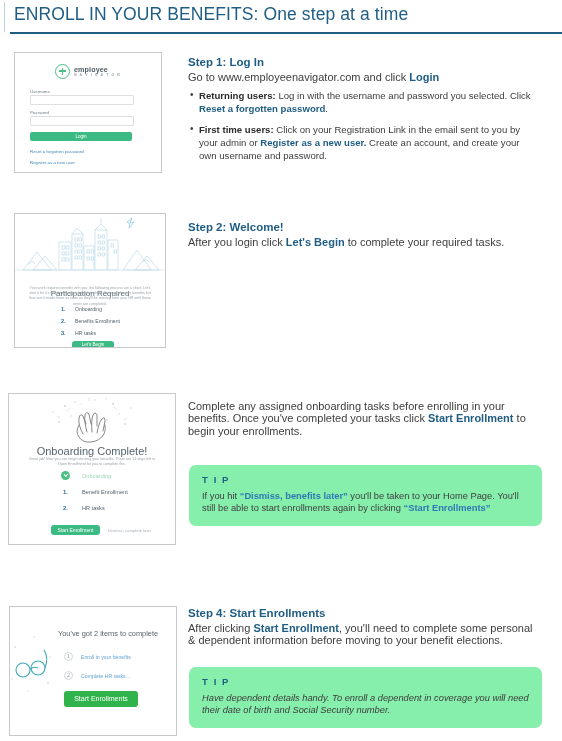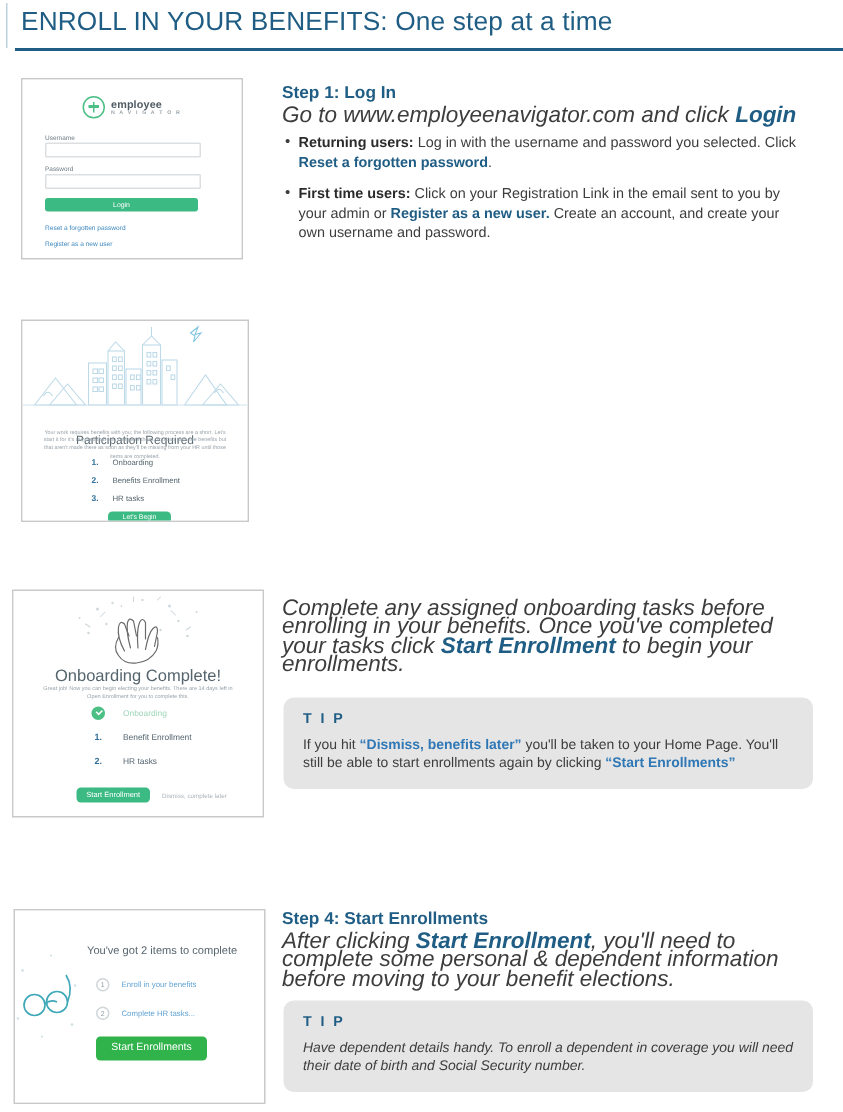--- a/index.html
+++ b/index.html
@@ -34,7 +34,7 @@
     font-size:11.5px;font-weight:bold;color:#1f5d84;margin:0 0 2px 0;line-height:14px;
   }
   .step-body{
-    font-size:15px;line-height:12.3px;color:#3d3d3d;margin:0;font-style:italic;
+    font-size:11px;line-height:12.3px;color:#3d3d3d;margin:0;
   }
   .b{font-weight:bold;color:#1f5d84;}
   .bl{font-weight:bold;color:#1f5d84;}

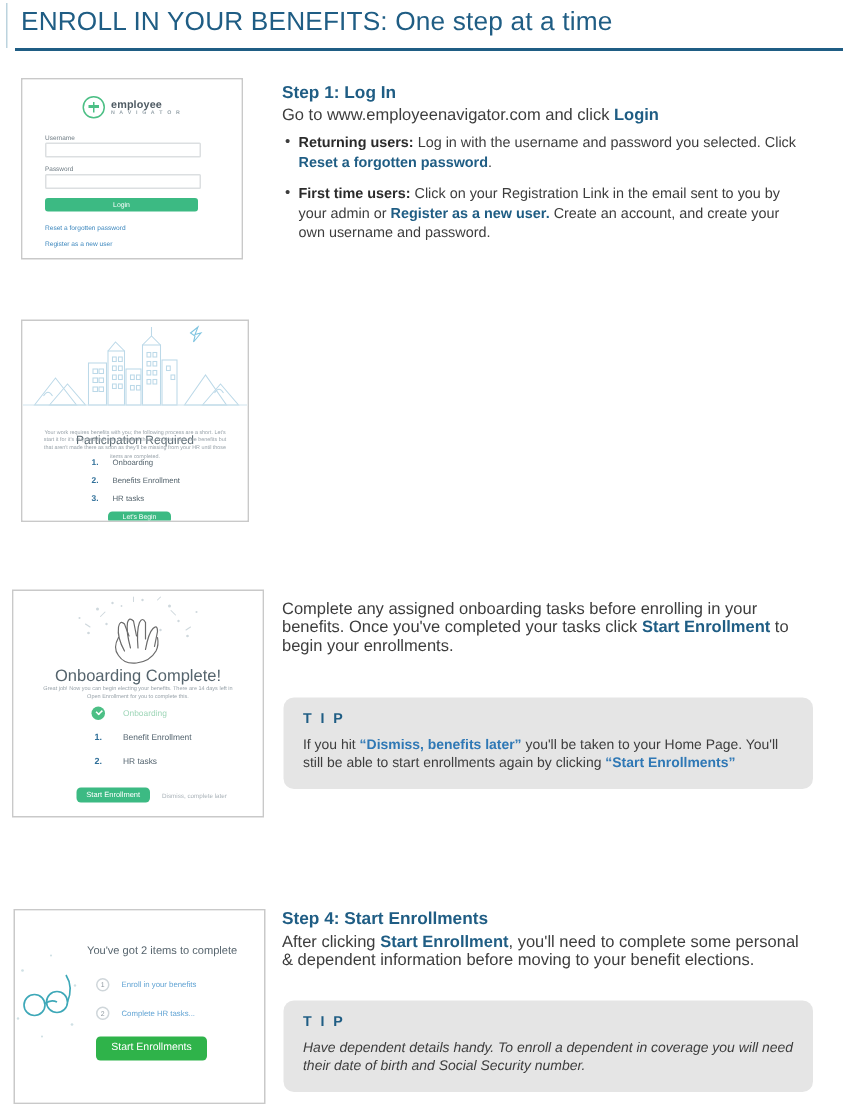--- a/index.html
+++ b/index.html
@@ -232,6 +232,12 @@
     </div>
   </div>
 
+  <div style="position:absolute;left:188px;top:220px;width:350px;">
+    <div class="step-head">Step 2: Welcome!</div>
+    <p class="step-body">
+      <span>After you login click </span><span class="b">Let's Begin</span><span> to complete your required tasks.</span>
+    </p>
+  </div>
 
   <div class="shot" id="card3">
     <div class="shot-inner">

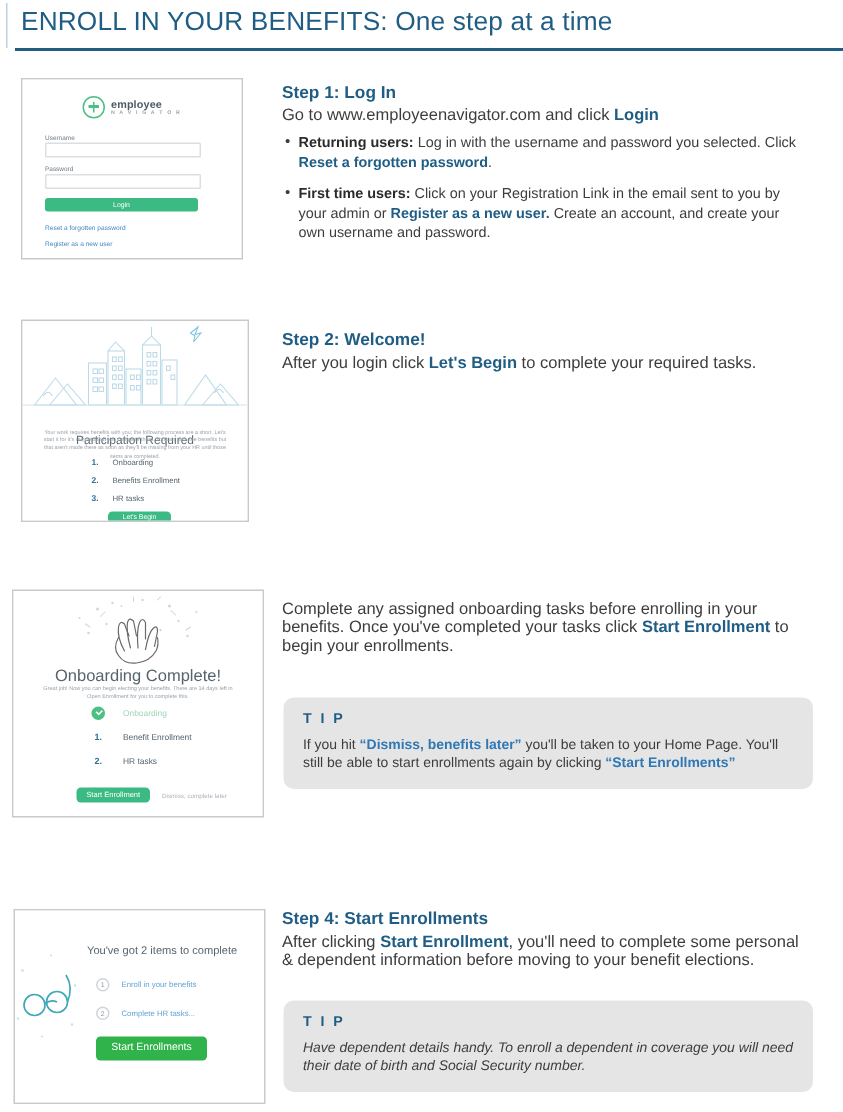--- a/index.html
+++ b/index.html
@@ -49,7 +49,7 @@
 
   
   .tip{
-    background:#e5e5e5;border-radius:7px;padding:9px 13px 11px 13px;
+    background:#86efac;border-radius:7px;padding:9px 13px 11px 13px;
   }
   .tip-label{
     font-size:9.5px;font-weight:bold;color:#1f5d84;letter-spacing:1.6px;margin:0 0 5px 0;

